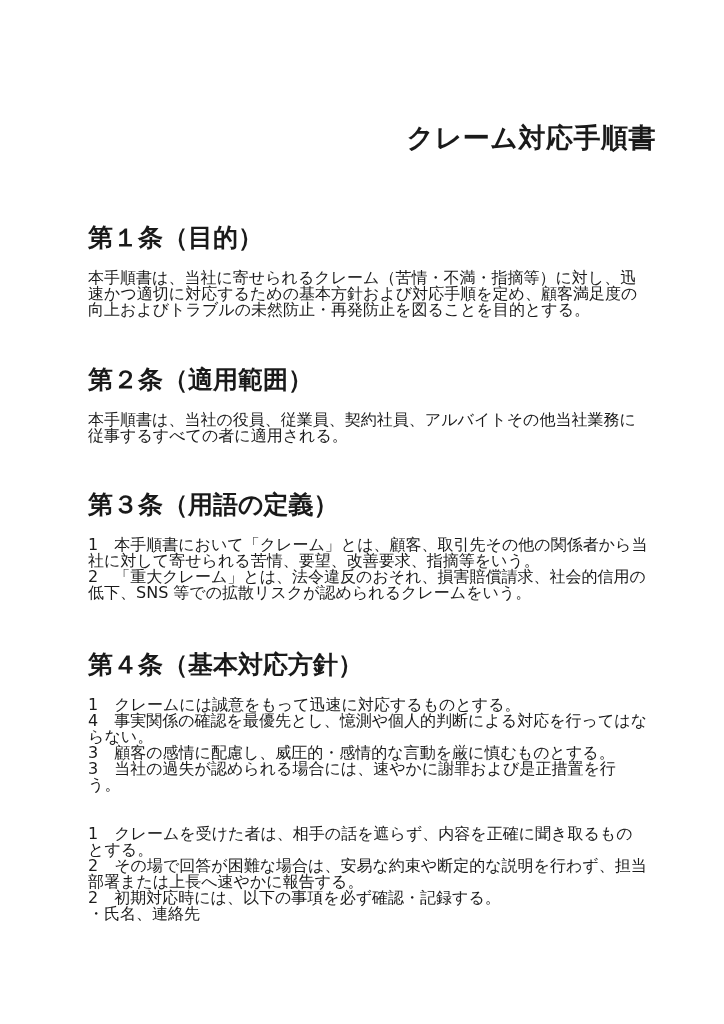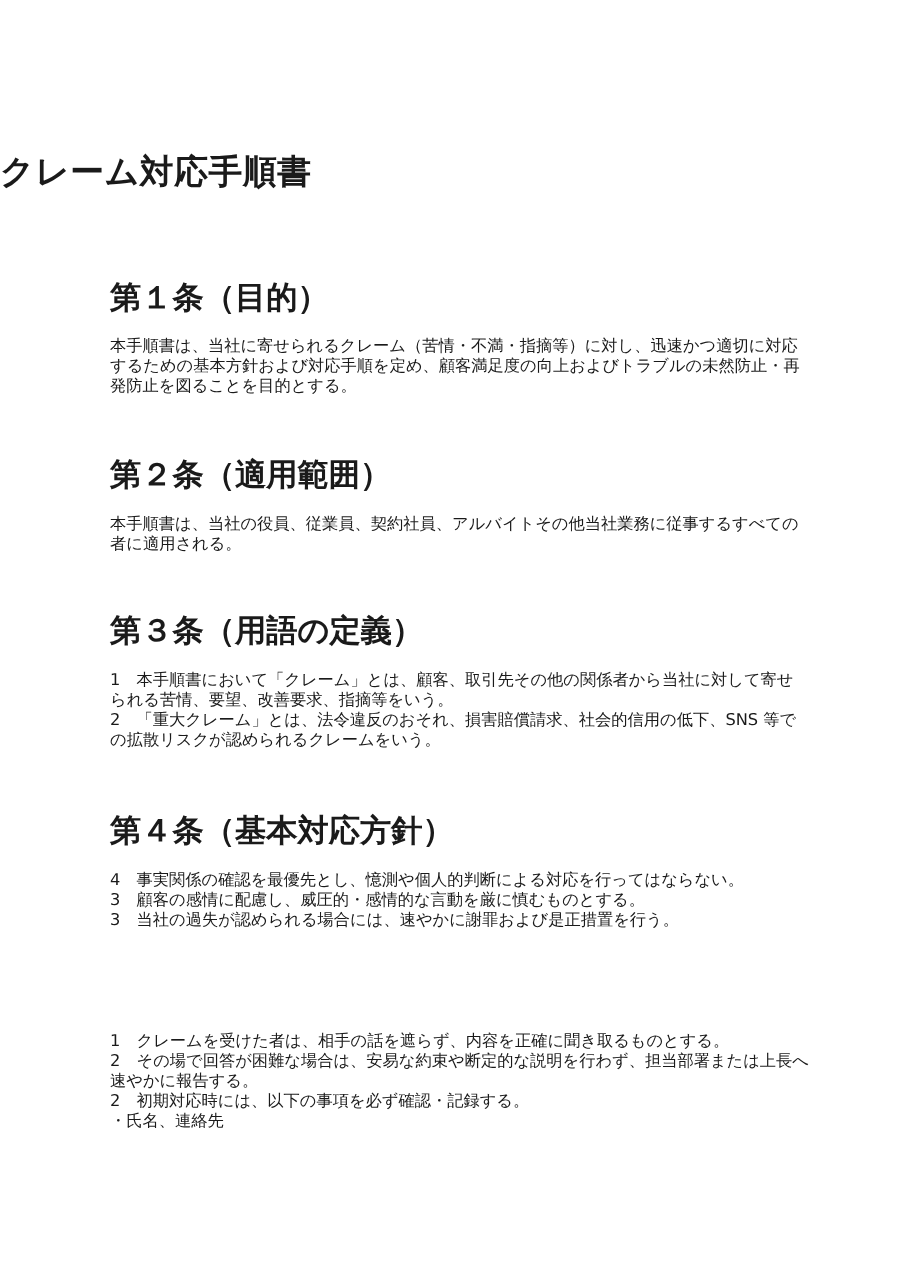--- a/index.html
+++ b/index.html
@@ -11,7 +11,7 @@
     .page { position: absolute; left: 0; top: 0; width: 724px; height: 1024px; }
     .title {
       position: absolute; left: 0; width: 656px; top: 118px;
-      text-align: left; font-size: 27px; font-weight: bold; letter-spacing: 0.5px;
+      text-align: right; font-size: 27px; font-weight: bold; letter-spacing: 0.5px;
       line-height: 40px;
     }
     .article { position: absolute; left: 88px; width: 560px; }

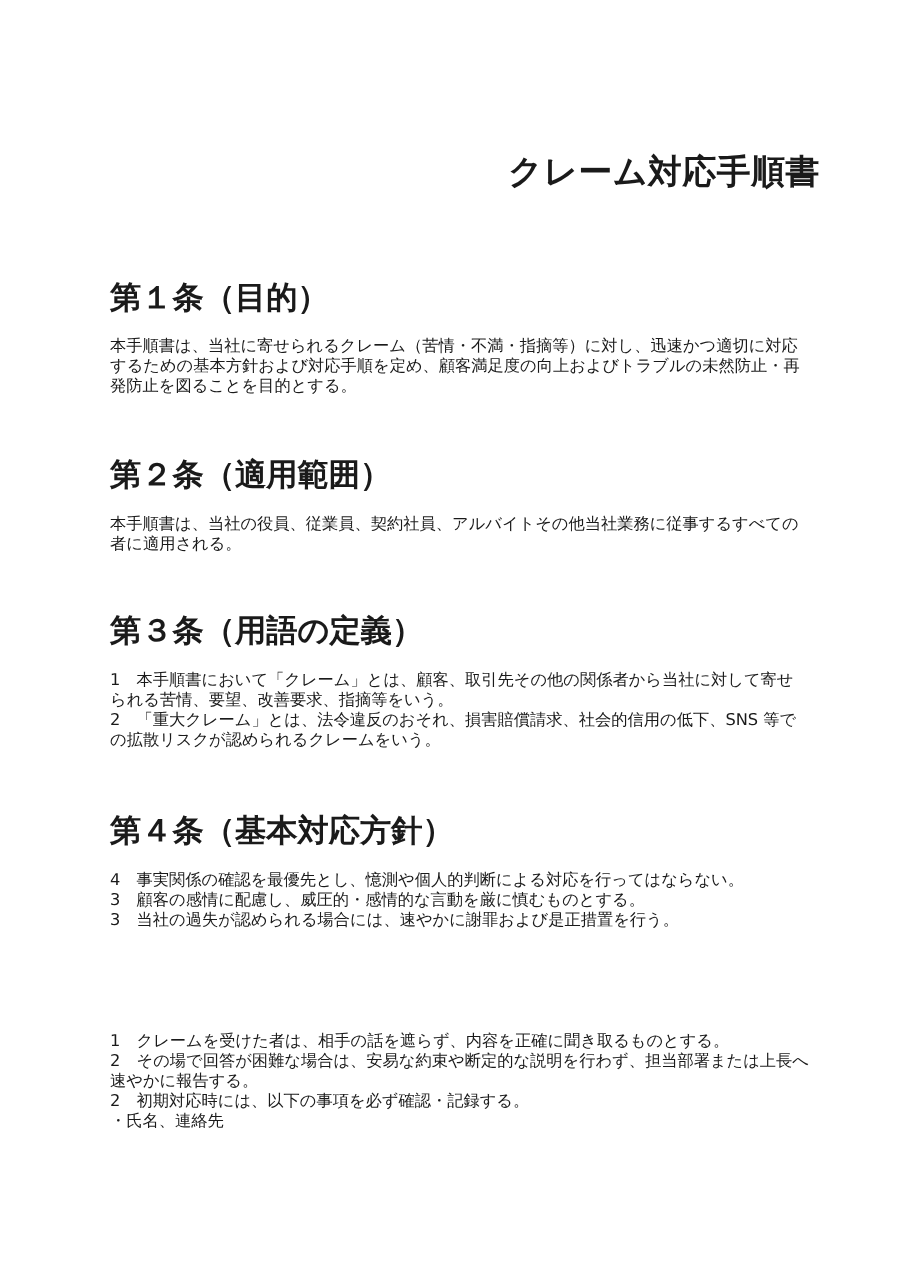--- a/index.html
+++ b/index.html
@@ -18,7 +18,7 @@
     .article h2 {
       margin: 0; font-size: 25px; font-weight: bold; line-height: 28px;
     }
-    .article .body { margin-top: 18px; font-size: 13px; line-height: 16px; }
+    .article .body { margin-top: 18px; font-size: 16px; line-height: 16px; }
     .article .body p { margin: 0; }
     #a1 { top: 224px; }
     #a2 { top: 366px; }

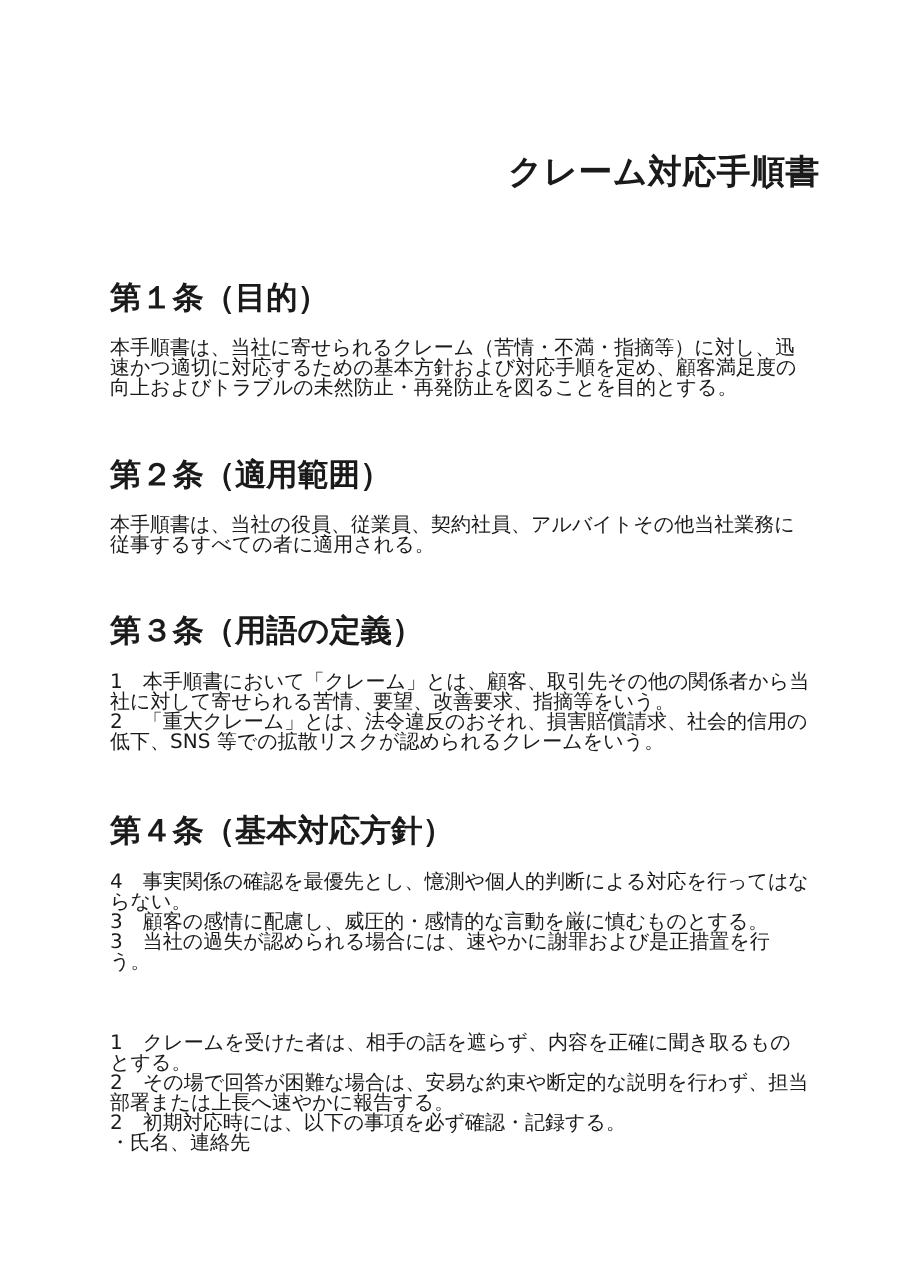--- a/index.html
+++ b/index.html
@@ -57,6 +57,7 @@
   <section class="article" id="a4">
     <h2>第４条（基本対応方針）</h2>
     <div class="body">
+      <p>1　クレームには誠意をもって迅速に対応するものとする。</p>
       <p>4　事実関係の確認を最優先とし、憶測や個人的判断による対応を行ってはならない。</p>
       <p>3　顧客の感情に配慮し、威圧的・感情的な言動を厳に慎むものとする。</p>
       <p>3　当社の過失が認められる場合には、速やかに謝罪および是正措置を行う。</p>

